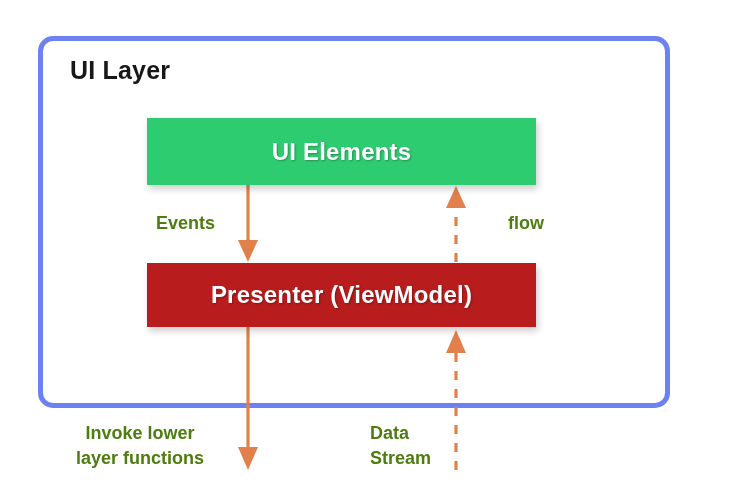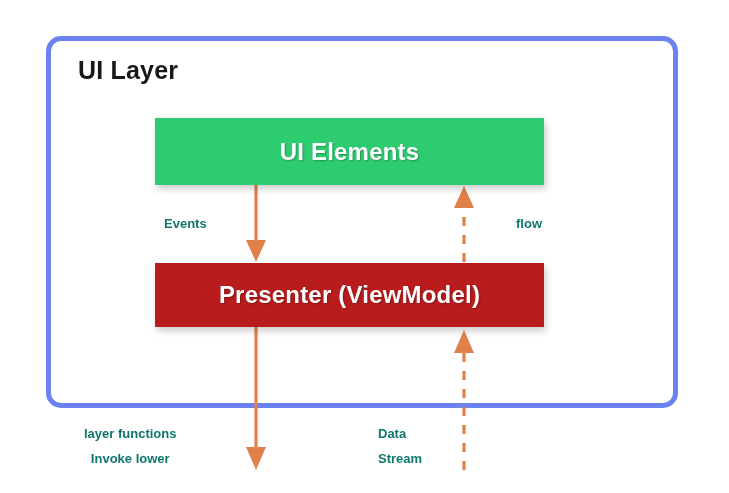--- a/index.html
+++ b/index.html
@@ -19,7 +19,6 @@
   #diagram {
     position: absolute;
     inset: 0;
-    margin-left: 8px;
   }
 
   

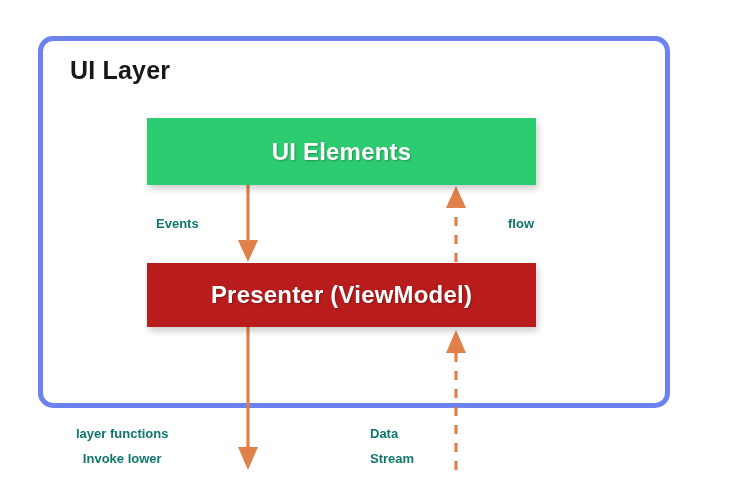--- a/index.html
+++ b/index.html
@@ -78,9 +78,9 @@
   
   .conn-label {
     position: absolute;
-    color: #0f766e;
+    color: #4d7c0f;
     font-weight: bold;
-    font-size: 13px;
+    font-size: 18px;
     white-space: nowrap;
     line-height: 25px;
   }

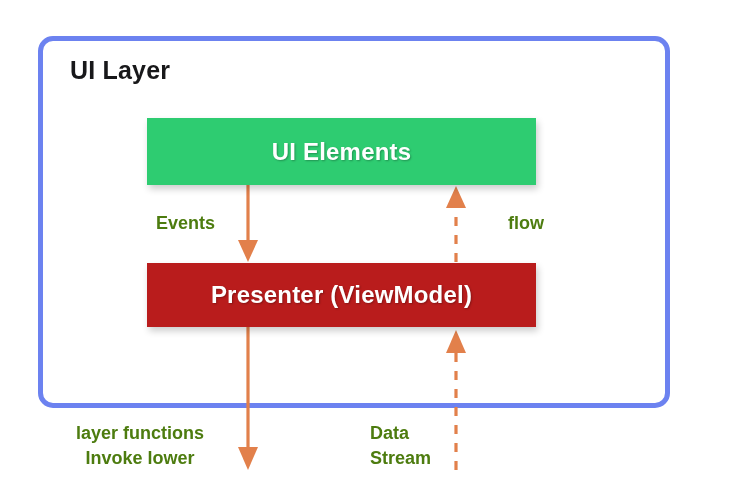--- a/index.html
+++ b/index.html
@@ -144,8 +144,8 @@
   <div class="conn-label" id="label-flow">flow</div>
 
   <div class="conn-label" id="label-invoke">
+    <div>Invoke lower</div>
     <div>layer functions</div>
-    <div>Invoke lower</div>
   </div>
 
   <div class="conn-label" id="label-data">

